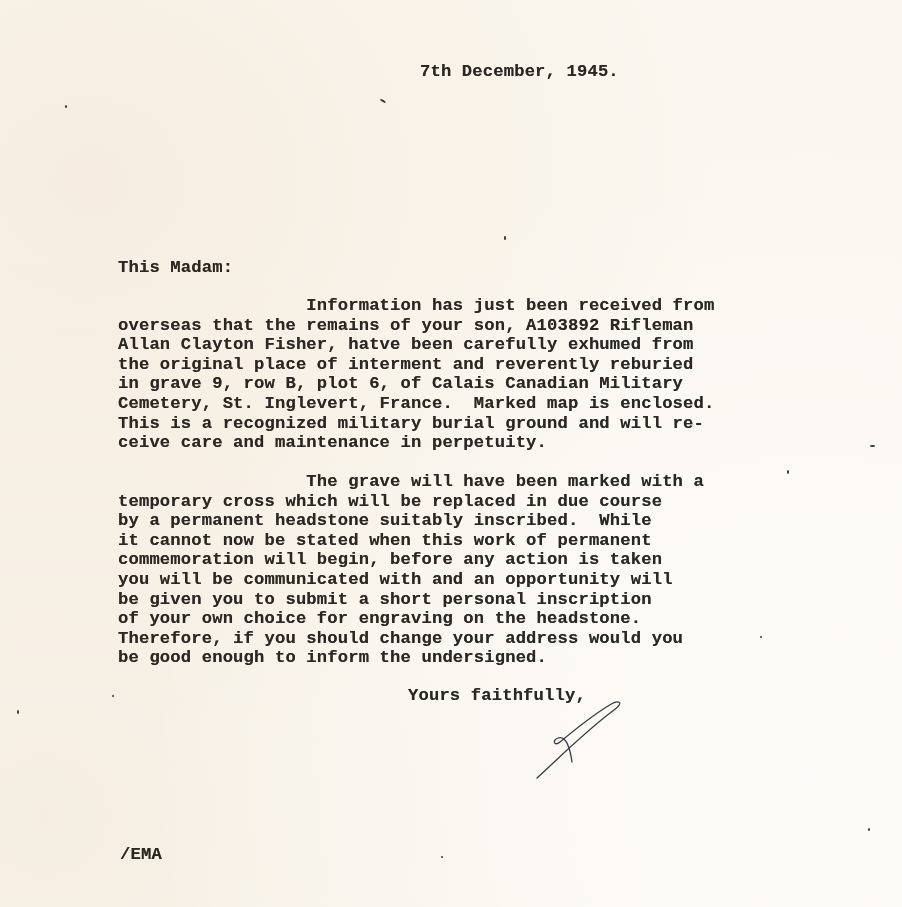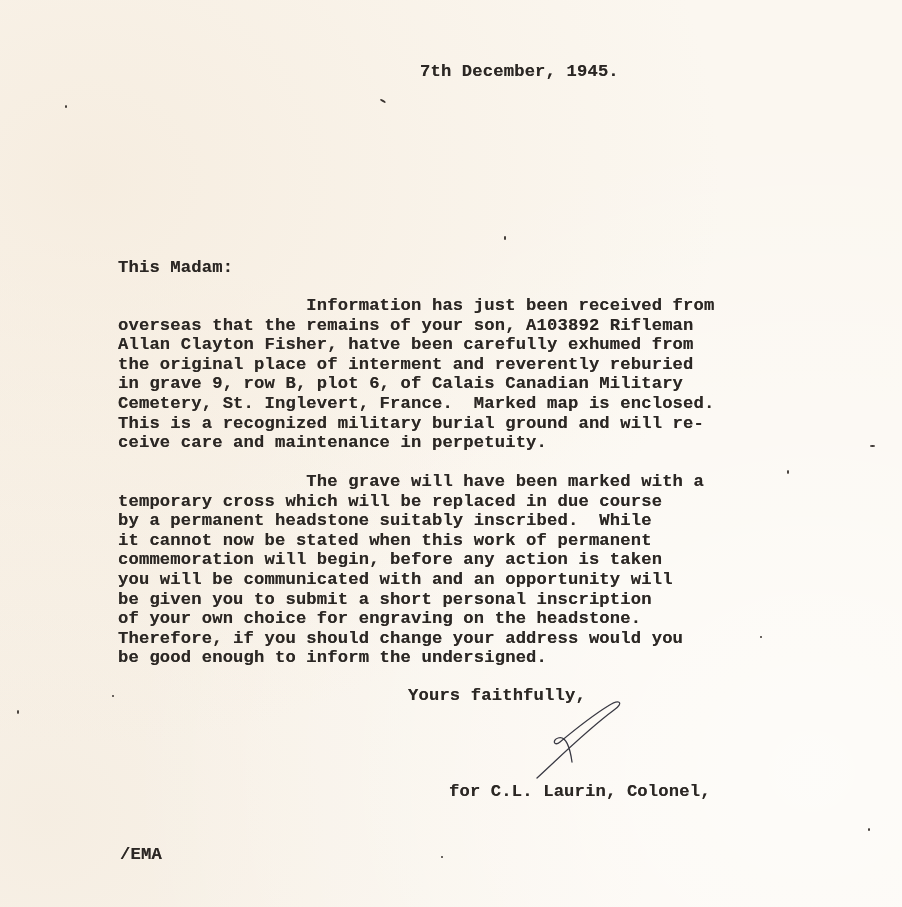--- a/index.html
+++ b/index.html
@@ -58,7 +58,7 @@
     <path d="M5 78 C 30 55, 55 30, 82 10 C 92 3, 88 -2, 76 6 C 60 16, 40 32, 28 42 C 22 47, 20 40, 26 38 C 34 35, 38 48, 40 62" fill="none" stroke="#3a3a44" stroke-width="1.3" stroke-linecap="round"></path>
   </svg>
 
-  <div class="line sig-block"><div>for C.L. Laurin, Colonel,</div></div>
+  <div class="line sig-block"></div>
 
   <div class="line initials">/EMA</div>
 

